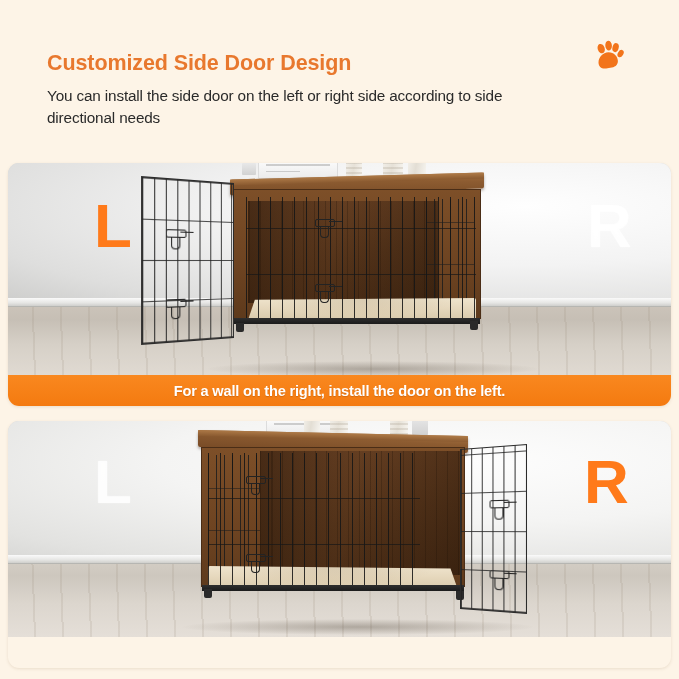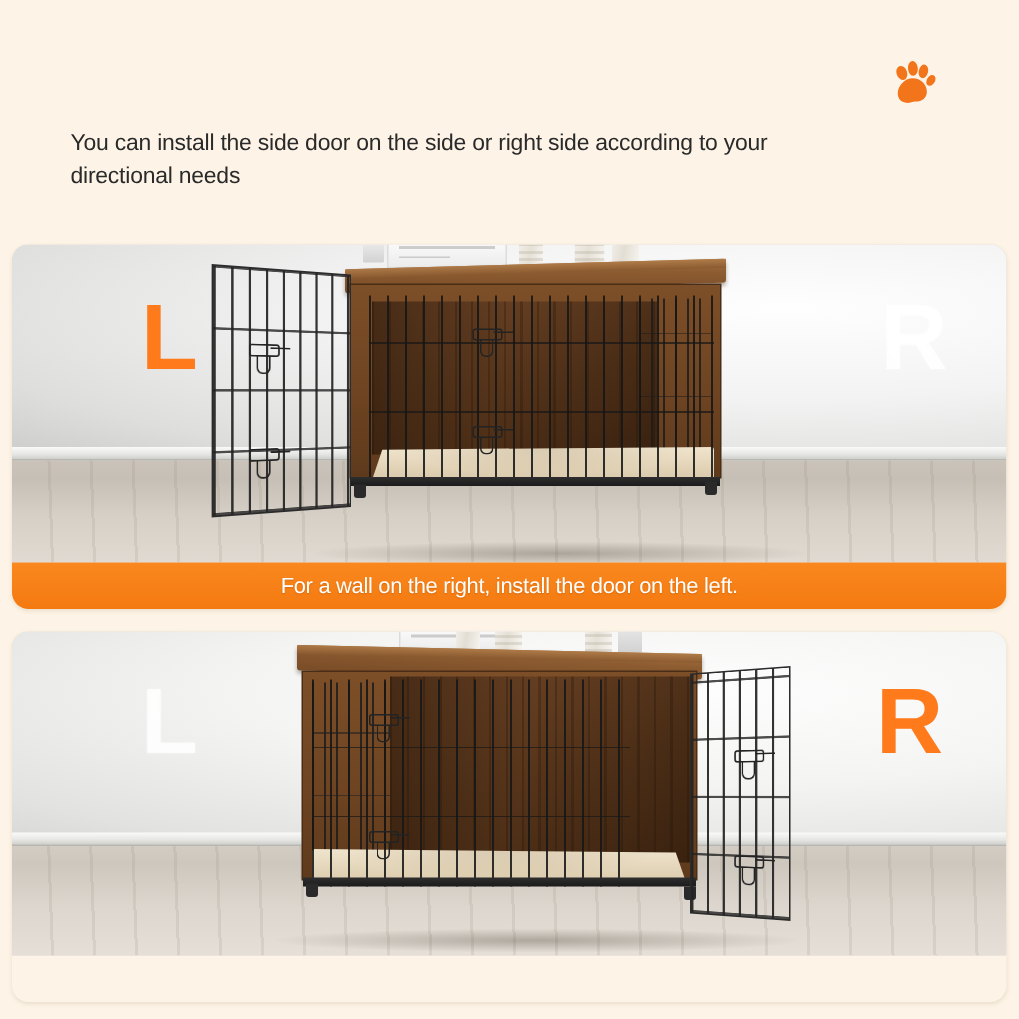--- a/index.html
+++ b/index.html
@@ -299,6 +299,7 @@
 <div class="page">
 
   <div class="header">
+    <div class="headline">Customized Side Door Design</div>
 
     <div class="subline">You can install the side door on the side or right side according to your directional needs</div>
 

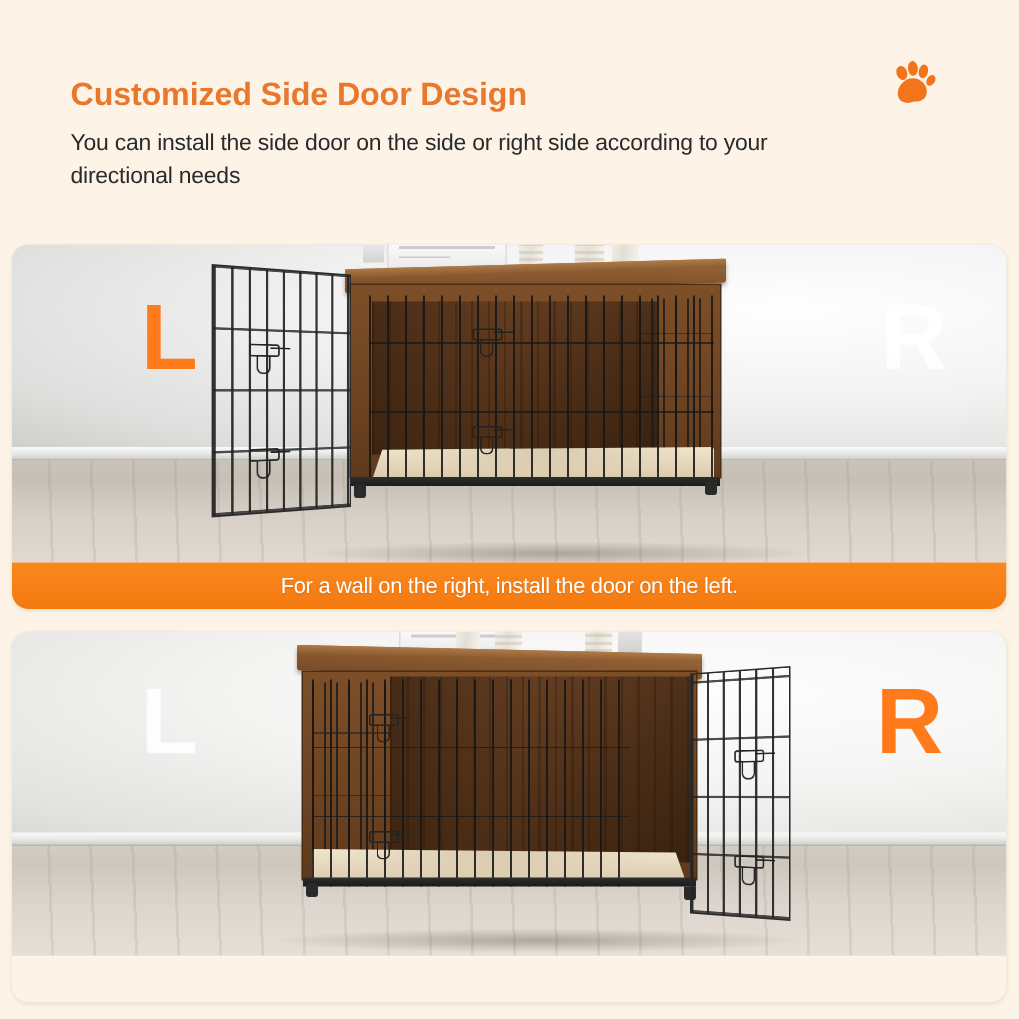--- a/index.html
+++ b/index.html
@@ -301,7 +301,7 @@
   <div class="header">
     <div class="headline">Customized Side Door Design</div>
 
-    <div class="subline">You can install the side door on the side or right side according to your directional needs</div>
+    <div class="subline">You can install the side door on the left or right side according to side directional needs</div>
 
     <span class="paw-icon">
       <svg width="34" height="34" viewBox="0 0 34 34" aria-hidden="true">

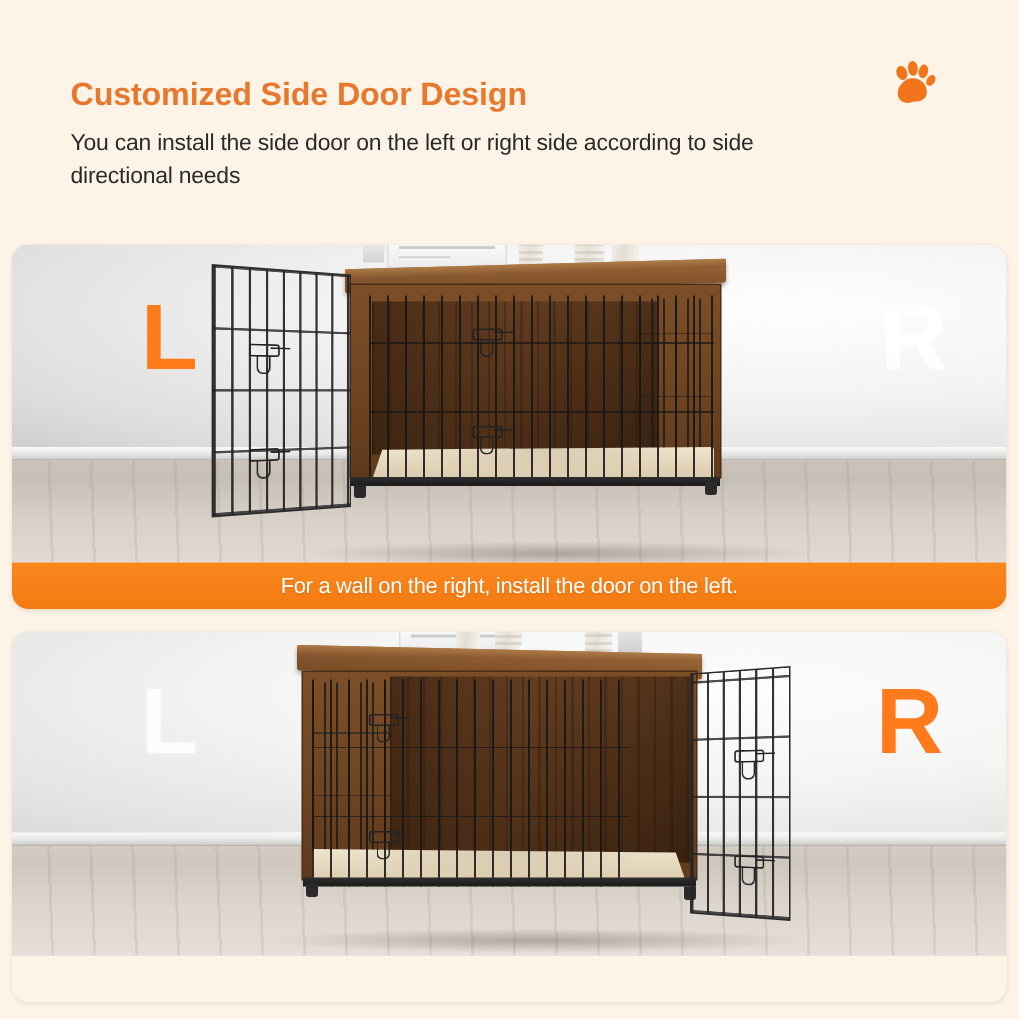--- a/index.html
+++ b/index.html
@@ -287,7 +287,7 @@
   .caption-text {
     color: #ffffff;
     font-size: 14.6px;
-    font-weight: 400;
+    font-weight: 700;
     letter-spacing: -0.2px;
     text-shadow: 0 1px 1px rgba(150,70,0,0.35);
     white-space: nowrap;

